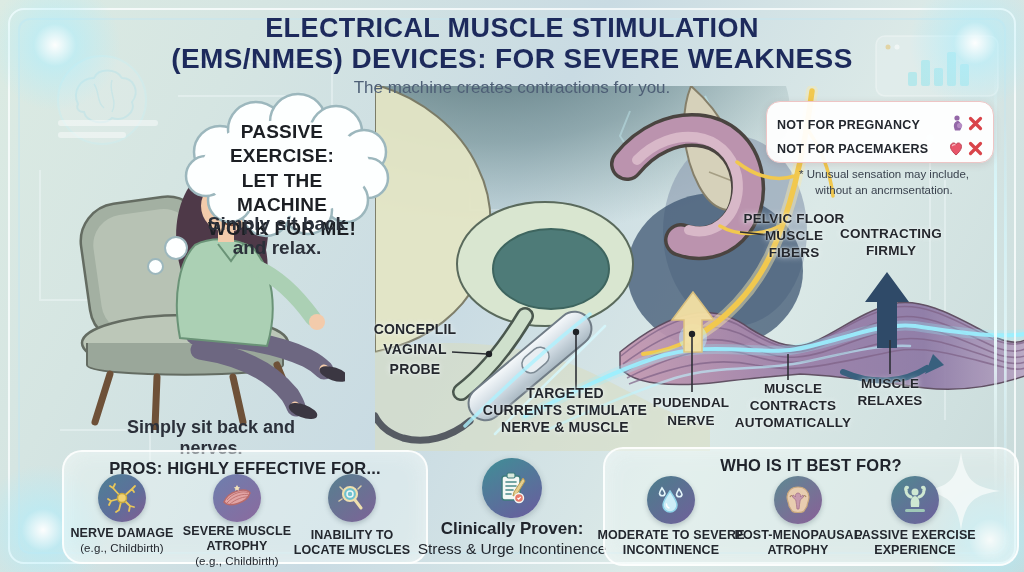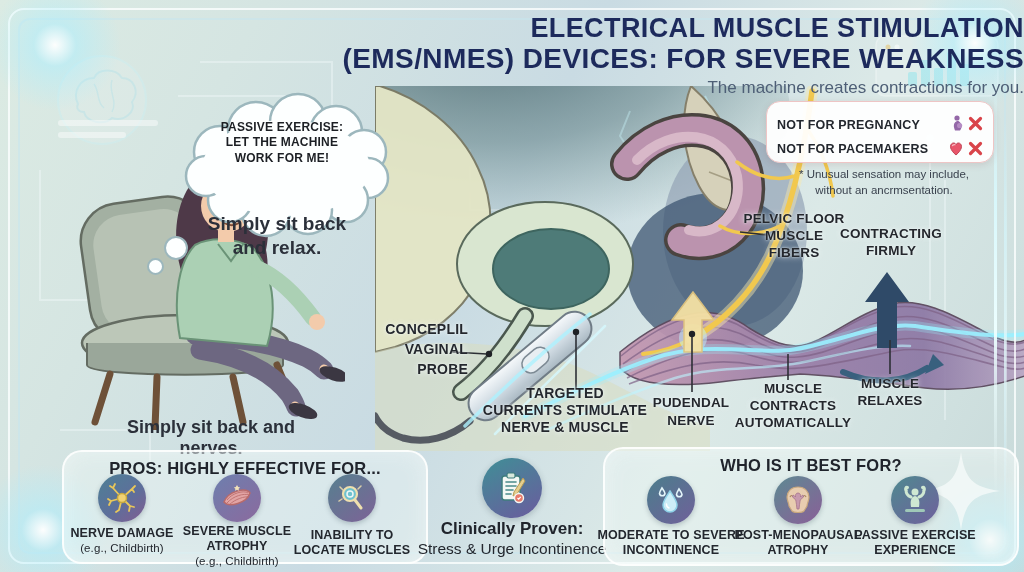--- a/index.html
+++ b/index.html
@@ -14,7 +14,7 @@
   .burst{width:150px;height:150px;background:radial-gradient(circle,rgba(255,255,255,.95) 0%,rgba(175,238,252,.55) 20%,rgba(175,238,252,0) 62%);}
   .vbeam{width:3px;background:linear-gradient(180deg,rgba(216,247,251,0),#d8f7fb 30%,#ecfeff 60%,rgba(216,247,251,0));}
   
-  .hdr{left:0;right:0;top:13px;text-align:right;}
+  .hdr{left:0;right:0;top:13px;text-align:center;}
   .hdr .t1{font-size:27px;font-weight:800;letter-spacing:.4px;color:#1d2a5c;line-height:1.12;}
   .hdr .t2{font-size:28px;font-weight:800;letter-spacing:.4px;color:#1d2a5c;line-height:1.12;}
   .hdr .sub{margin-top:3px;font-size:17px;font-weight:500;color:#4e5f76;}

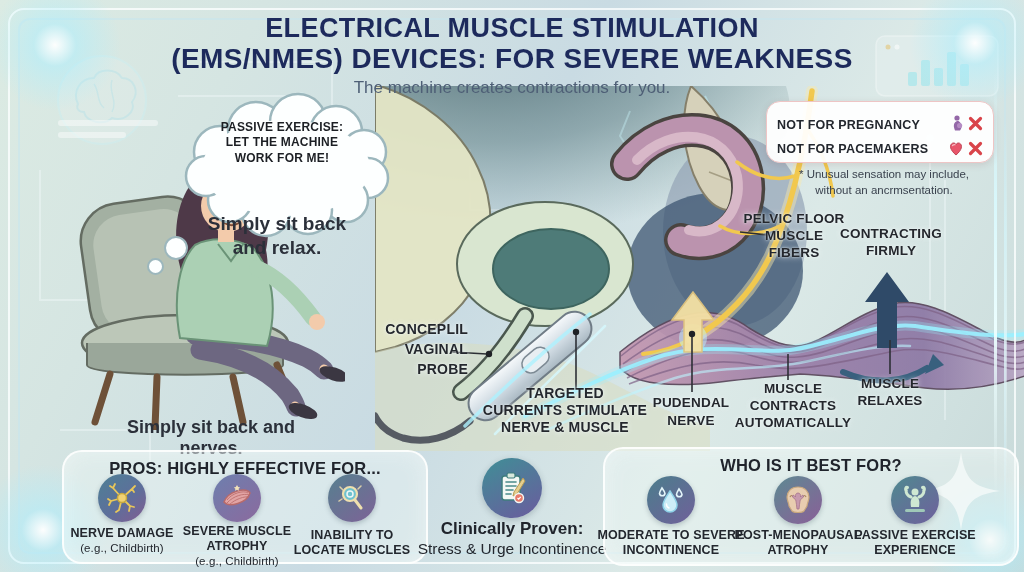--- a/index.html
+++ b/index.html
@@ -19,7 +19,7 @@
   .hdr .t2{font-size:28px;font-weight:800;letter-spacing:.4px;color:#1d2a5c;line-height:1.12;}
   .hdr .sub{margin-top:3px;font-size:17px;font-weight:500;color:#4e5f76;}
   
-  .bubble-text{left:196px;top:120px;width:172px;text-align:center;font-size:12px;font-weight:800;color:#1c1f24;line-height:1.28;letter-spacing:.2px;}
+  .bubble-text{left:196px;top:120px;width:172px;text-align:center;font-size:19px;font-weight:800;color:#1c1f24;line-height:1.28;letter-spacing:.2px;}
   .tailc{border-radius:50%;background:#fdffff;border:2px solid #9cb7bd;}
   .relax{left:197px;top:212px;width:160px;text-align:center;font-size:19px;font-weight:600;color:#2b303a;line-height:1.25;}
   .caption{left:116px;top:417px;width:190px;text-align:center;font-size:18px;font-weight:600;color:#2b303a;}

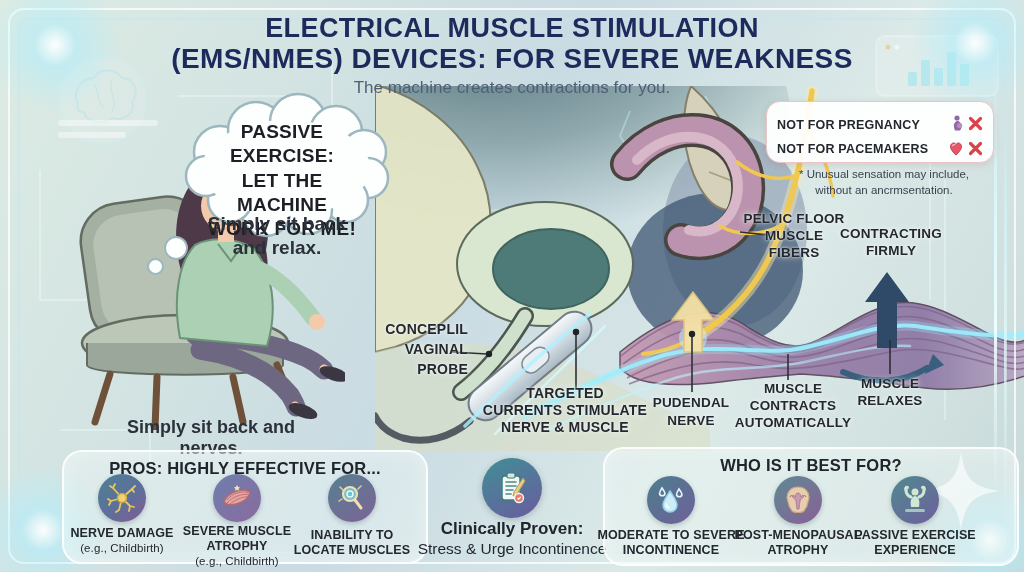--- a/index.html
+++ b/index.html
@@ -282,7 +282,7 @@
   </div>
   <div class="abs caption">Simply sit back and nerves.</div>
 
-  <div class="abs dlabel" style="left:362px;top:320px;width:106px;font-size:14px;text-align:right;">
+  <div class="abs dlabel" style="left:362px;top:320px;width:106px;font-size:14px;">
     <div>CONCEPLIL</div>
     <div>VAGINAL</div>
     <div>PROBE</div>

